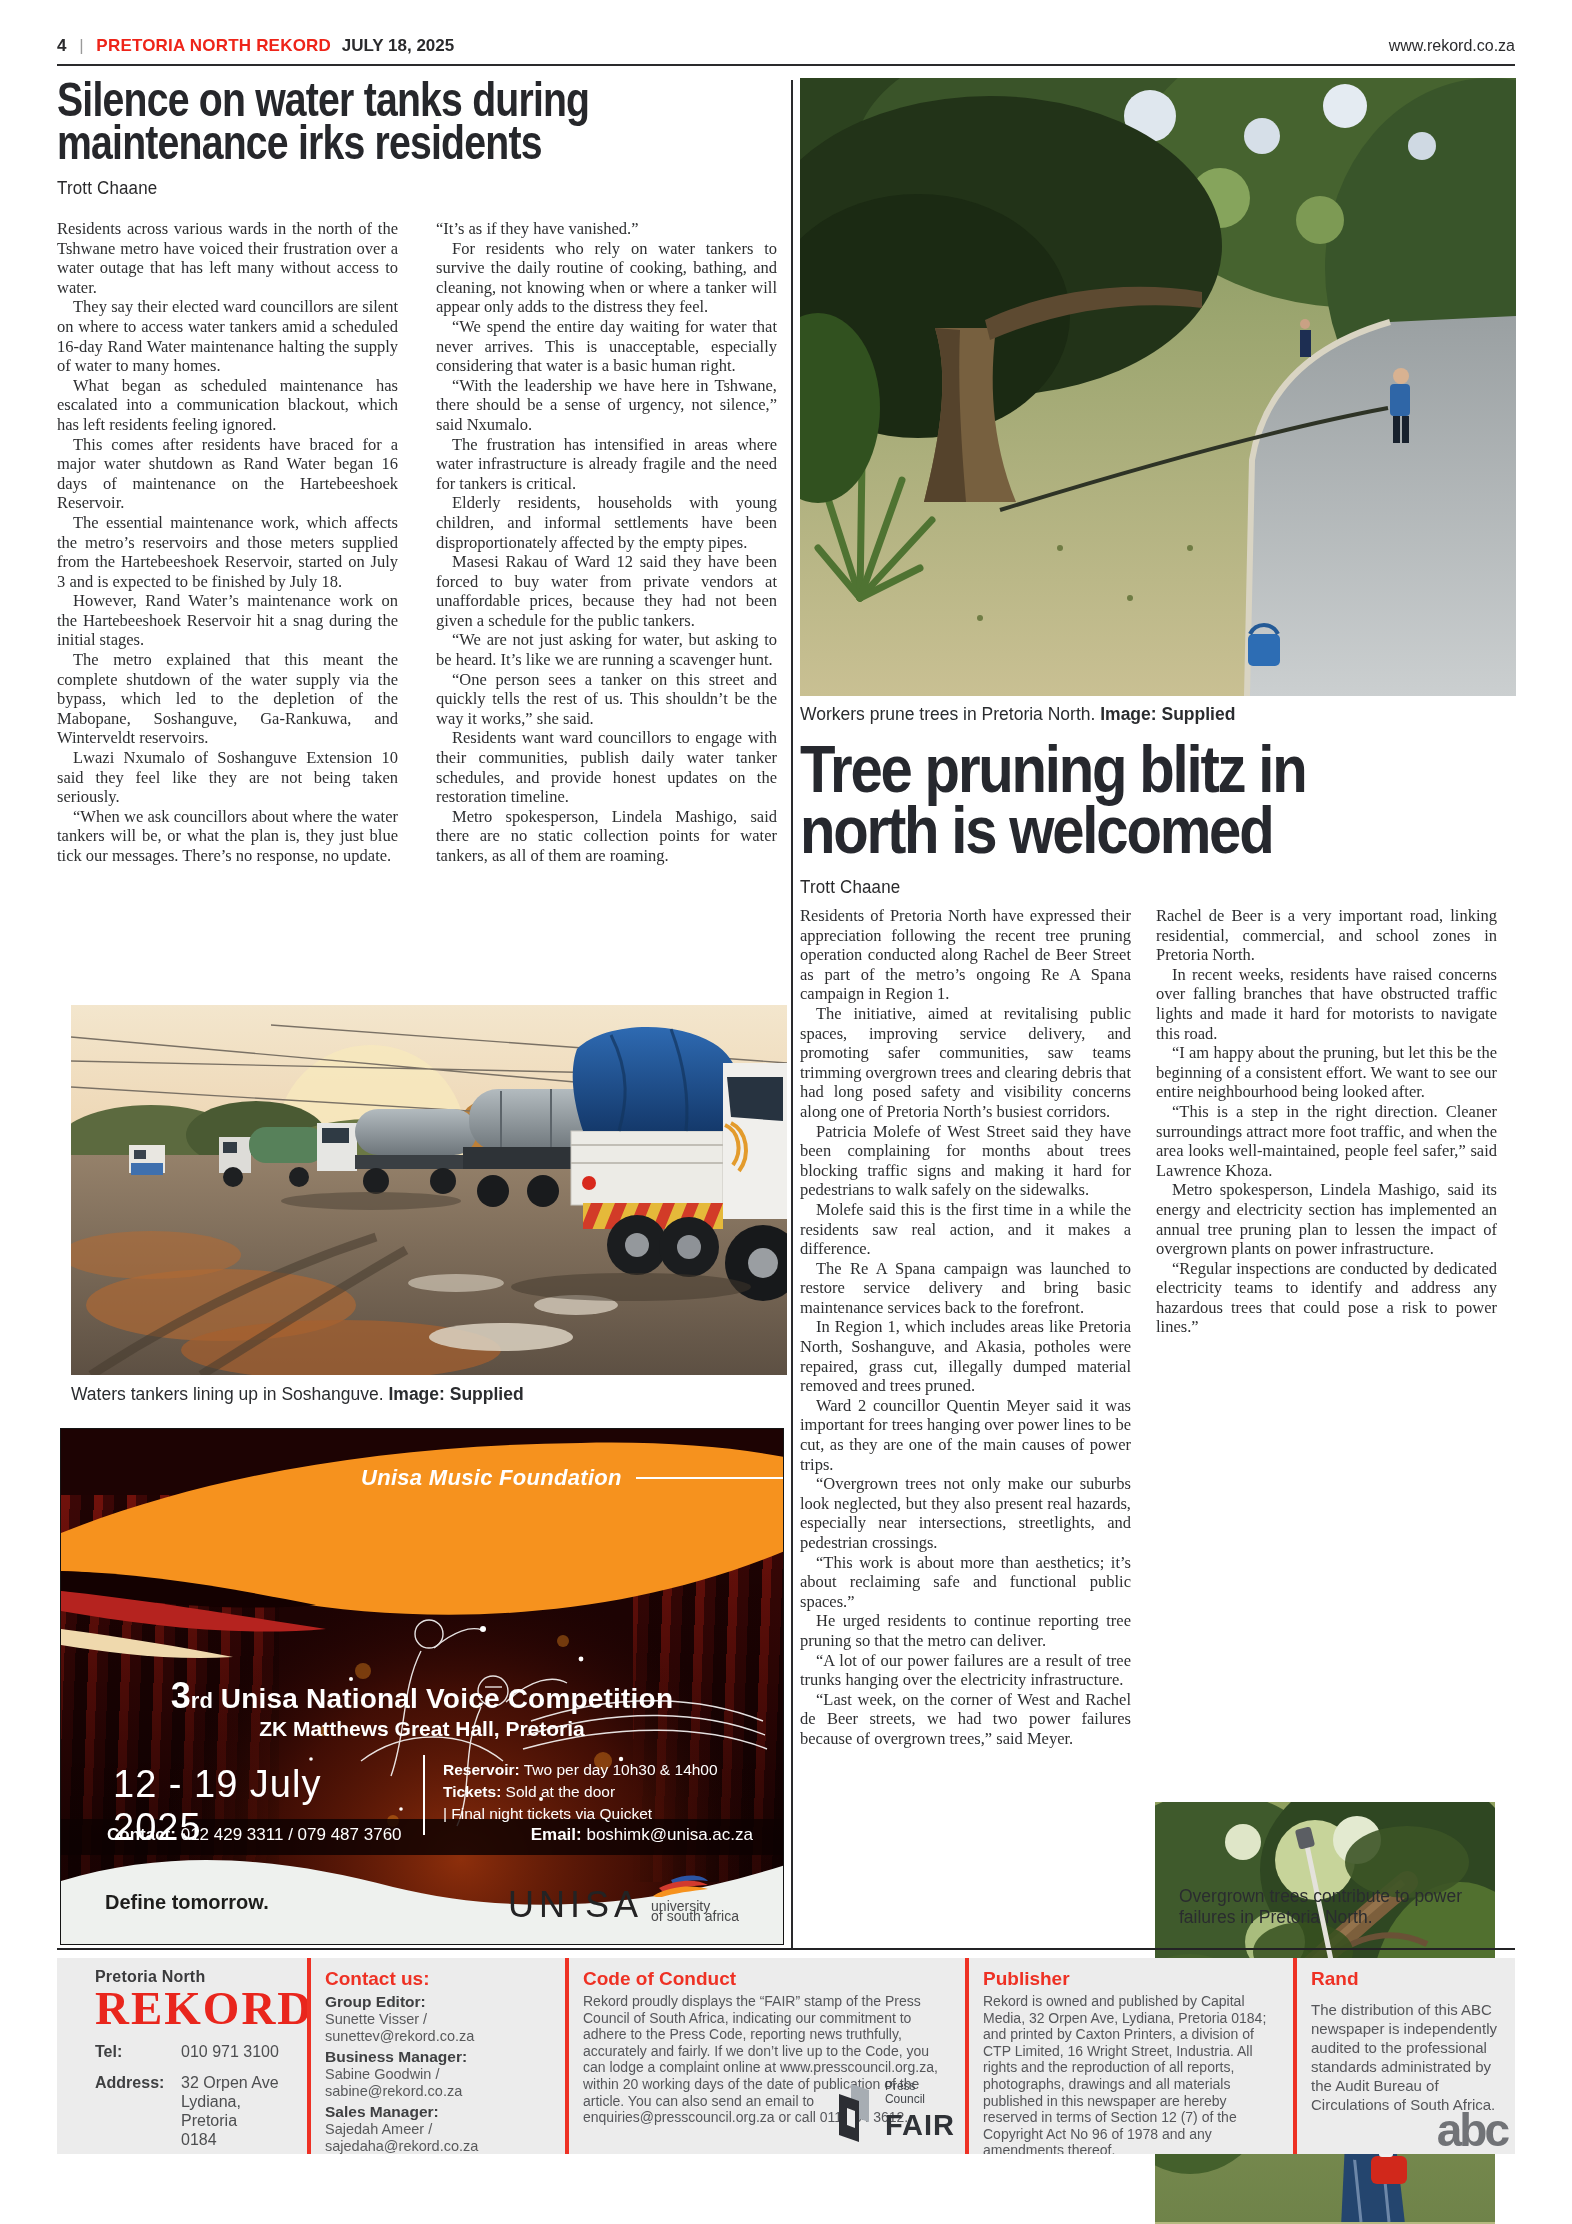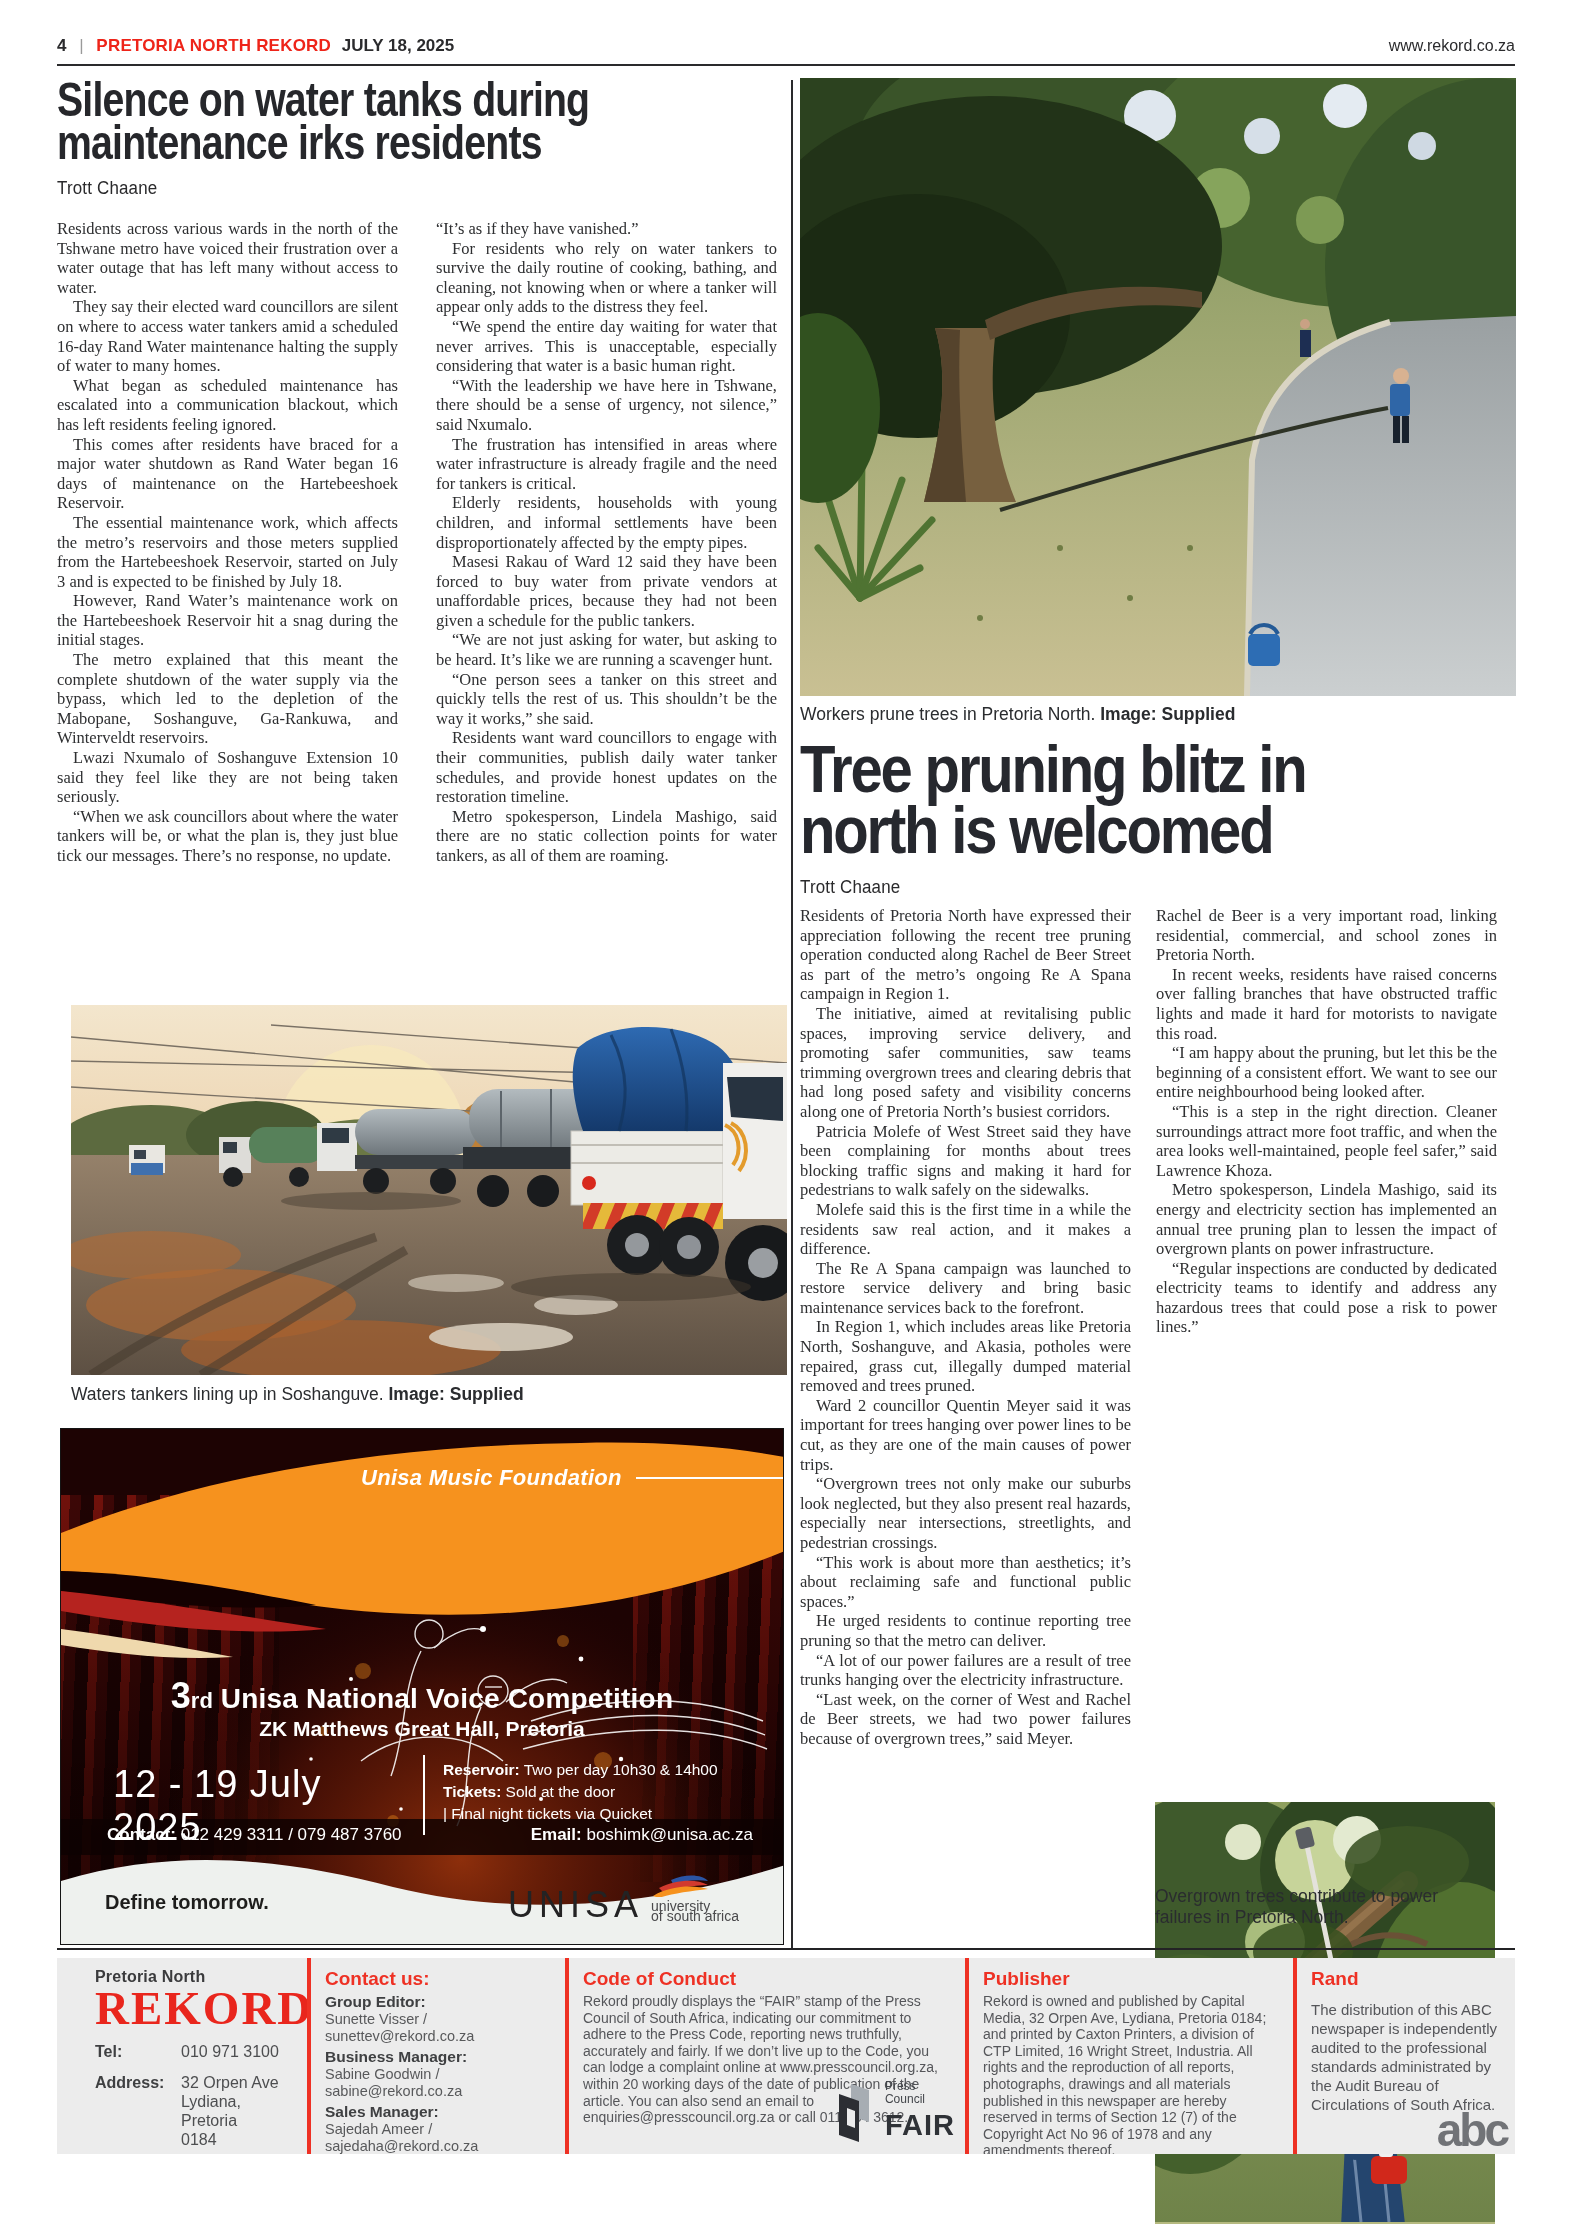--- a/index.html
+++ b/index.html
@@ -51,7 +51,7 @@
   .tanker-photo { left:71px; top:1005px; width:716px; height:370px; }
   .tanker-caption { left:71px; top:1384px; width:716px; }
   .power-photo { left:1155px; top:1432px; width:340px; height:446px; }
-  .power-caption { left:1155px; top:1886px; width:340px; }
+  .power-caption { left:1155px; top:1886px; width:340px;padding-left:24px; }
 
   
   .unisa-ad { left:60px; top:1428px; width:724px; height:517px; border:1px solid #141414;

